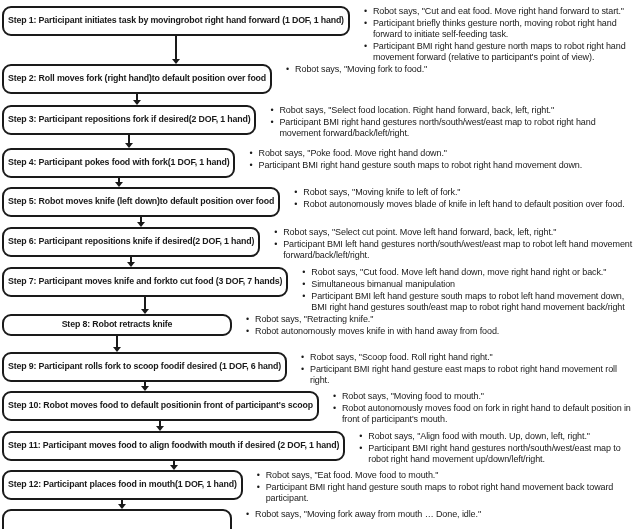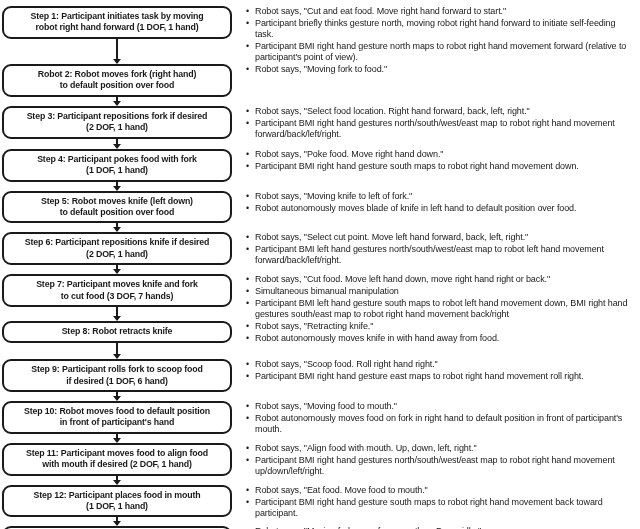--- a/index.html
+++ b/index.html
@@ -33,7 +33,7 @@
     padding: 3px 4px;
     min-height: 30px;
     display: flex;
-    flex-direction: column;
+    flex-direction: row;
     justify-content: center;
     align-items: center;
   }

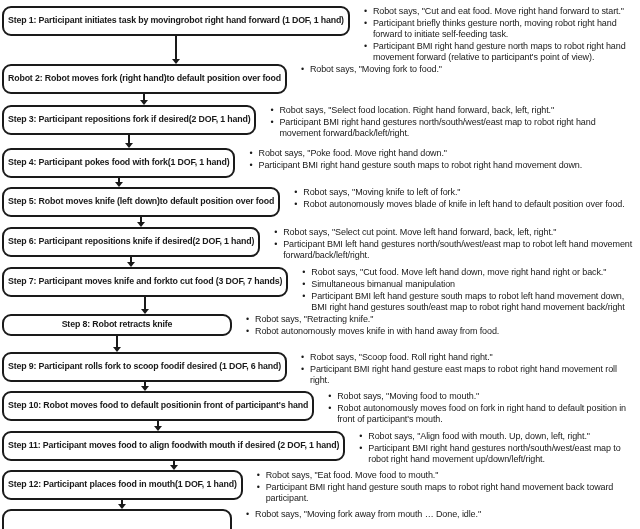--- a/index.html
+++ b/index.html
@@ -119,7 +119,7 @@
   <div class="row" style="min-height:41px">
     <div class="left-col">
       <div class="step-box">
-        <div class="box-line">Robot 2: Robot moves fork (right hand)</div>
+        <div class="box-line">Step 2: Roll moves fork (right hand)</div>
         <div class="box-line">to default position over food</div>
       </div>
       <div class="arrow">

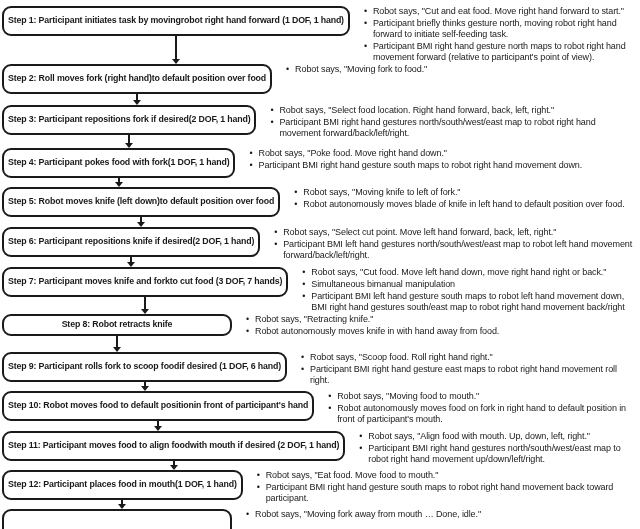--- a/index.html
+++ b/index.html
@@ -271,7 +271,7 @@
     <div class="left-col">
       <div class="step-box">
         <div class="box-line">Step 10: Robot moves food to default position</div>
-        <div class="box-line">in front of participant's hand</div>
+        <div class="box-line">in front of participant's scoop</div>
       </div>
       <div class="arrow">
           <div class="shaft"></div>

